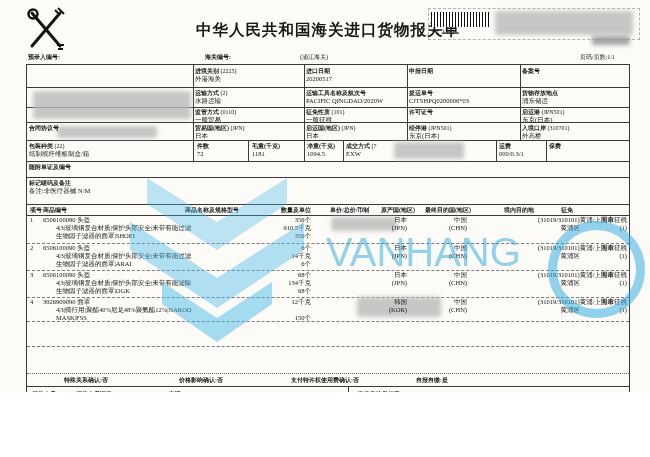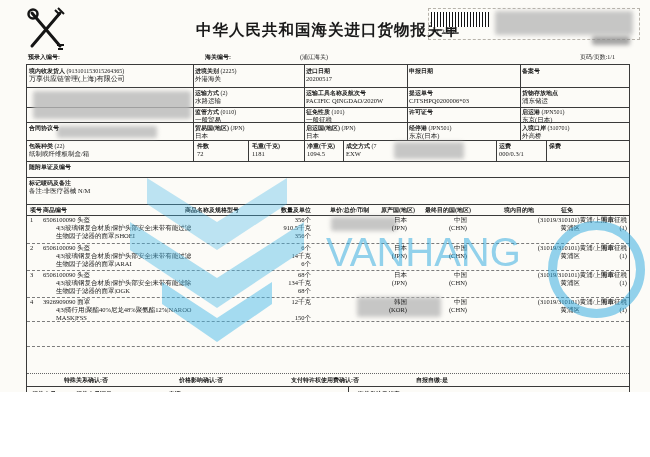--- a/index.html
+++ b/index.html
@@ -99,10 +99,6 @@
     <div class="vl" style="left:519px;top:75px;height:21px"></div>
     <div class="vl" style="left:321px;top:321px;height:50px"></div>
 
-    <div class="cell" style="left:2px;top:2px">
-      <div class="lbl"><span>境内收发货人</span> <span class="code">(913101153015264365)</span></div>
-      <div class="val" style="font-size:7px">万享供应链管理(上海)有限公司</div>
-    </div>
     <div class="cell" style="left:168px;top:2px">
       <div class="lbl"><span>进境关别</span> <span class="code">(2225)</span></div>
       <div class="val">外港海关</div>

